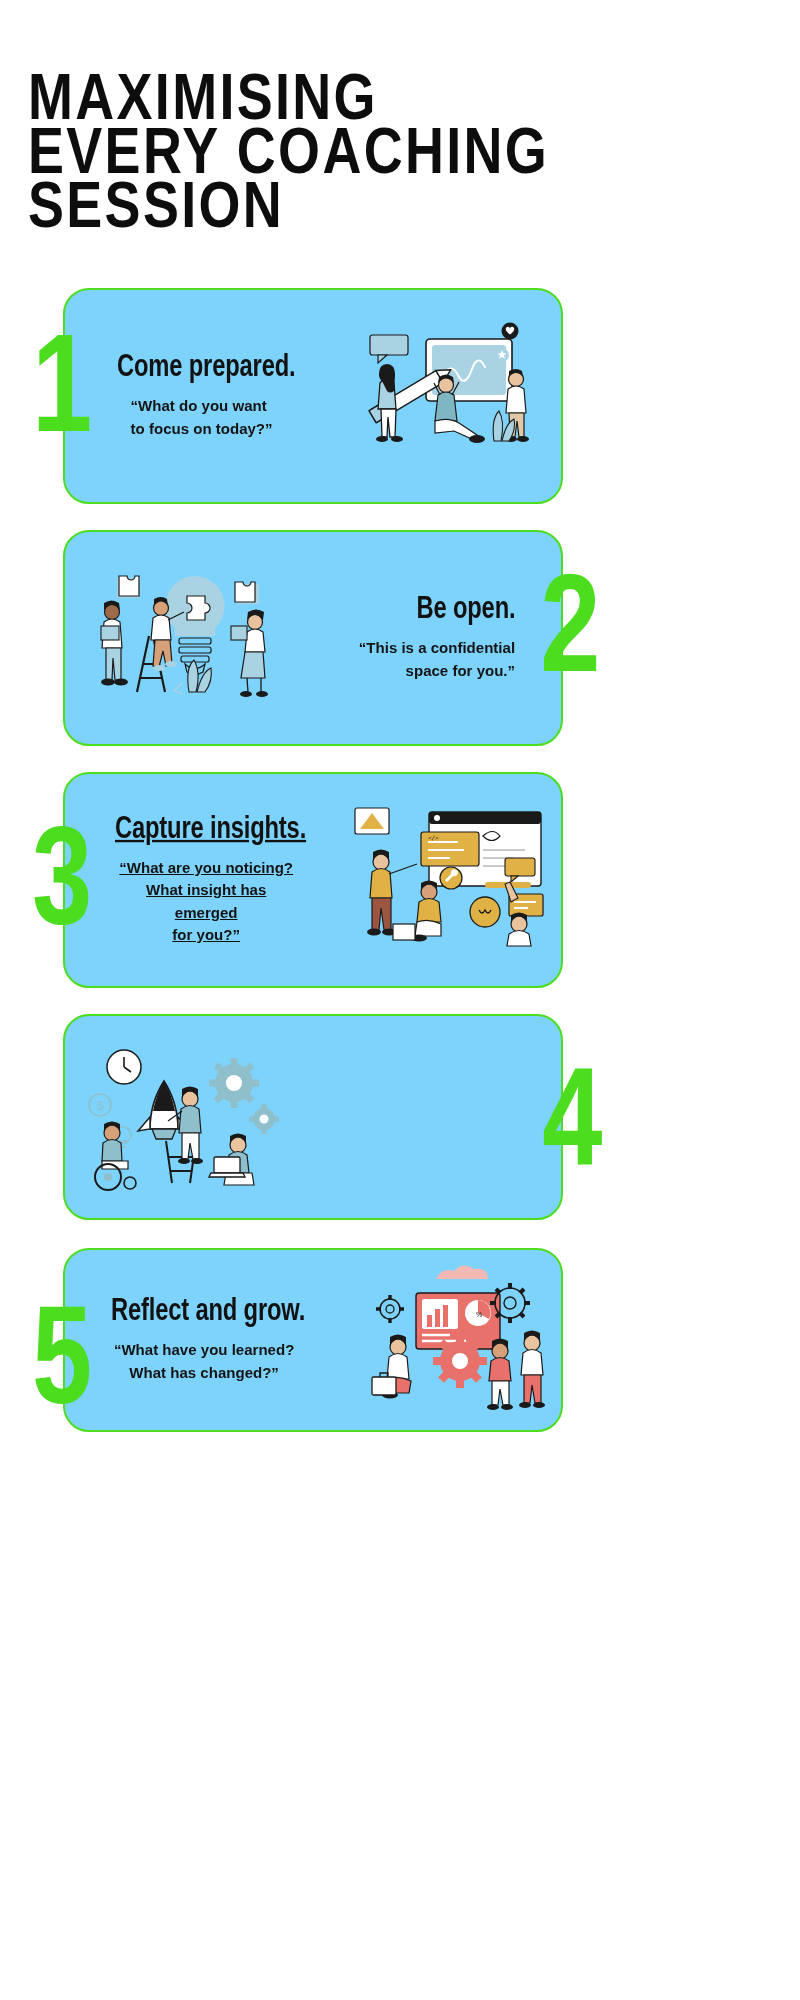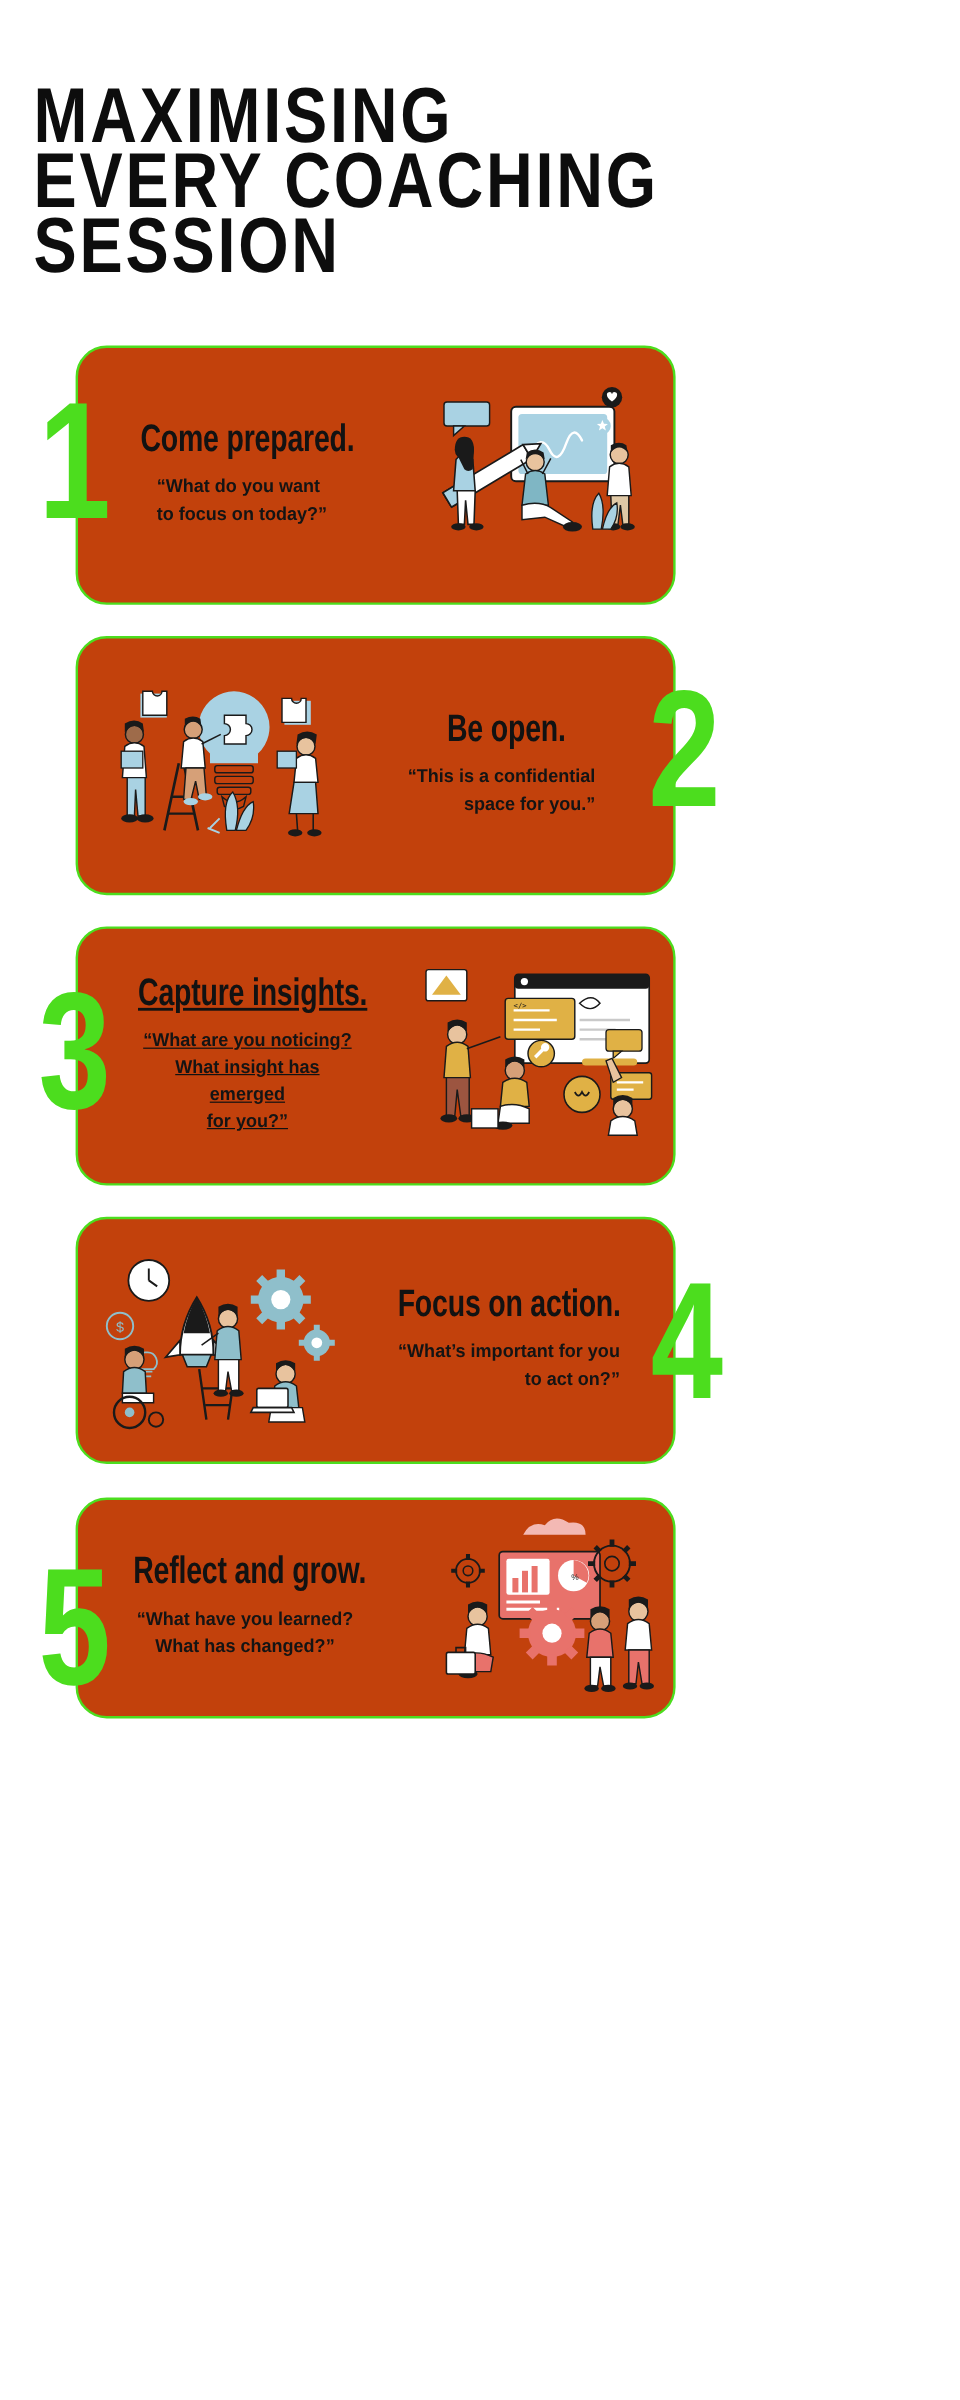--- a/index.html
+++ b/index.html
@@ -36,7 +36,7 @@
     width:500px;
     border:2px solid #4CDD1E;
     border-radius:26px;
-    background:#c2410c;
+    background:#7dd3fc;
   }
   .card-inner{
     position:relative;

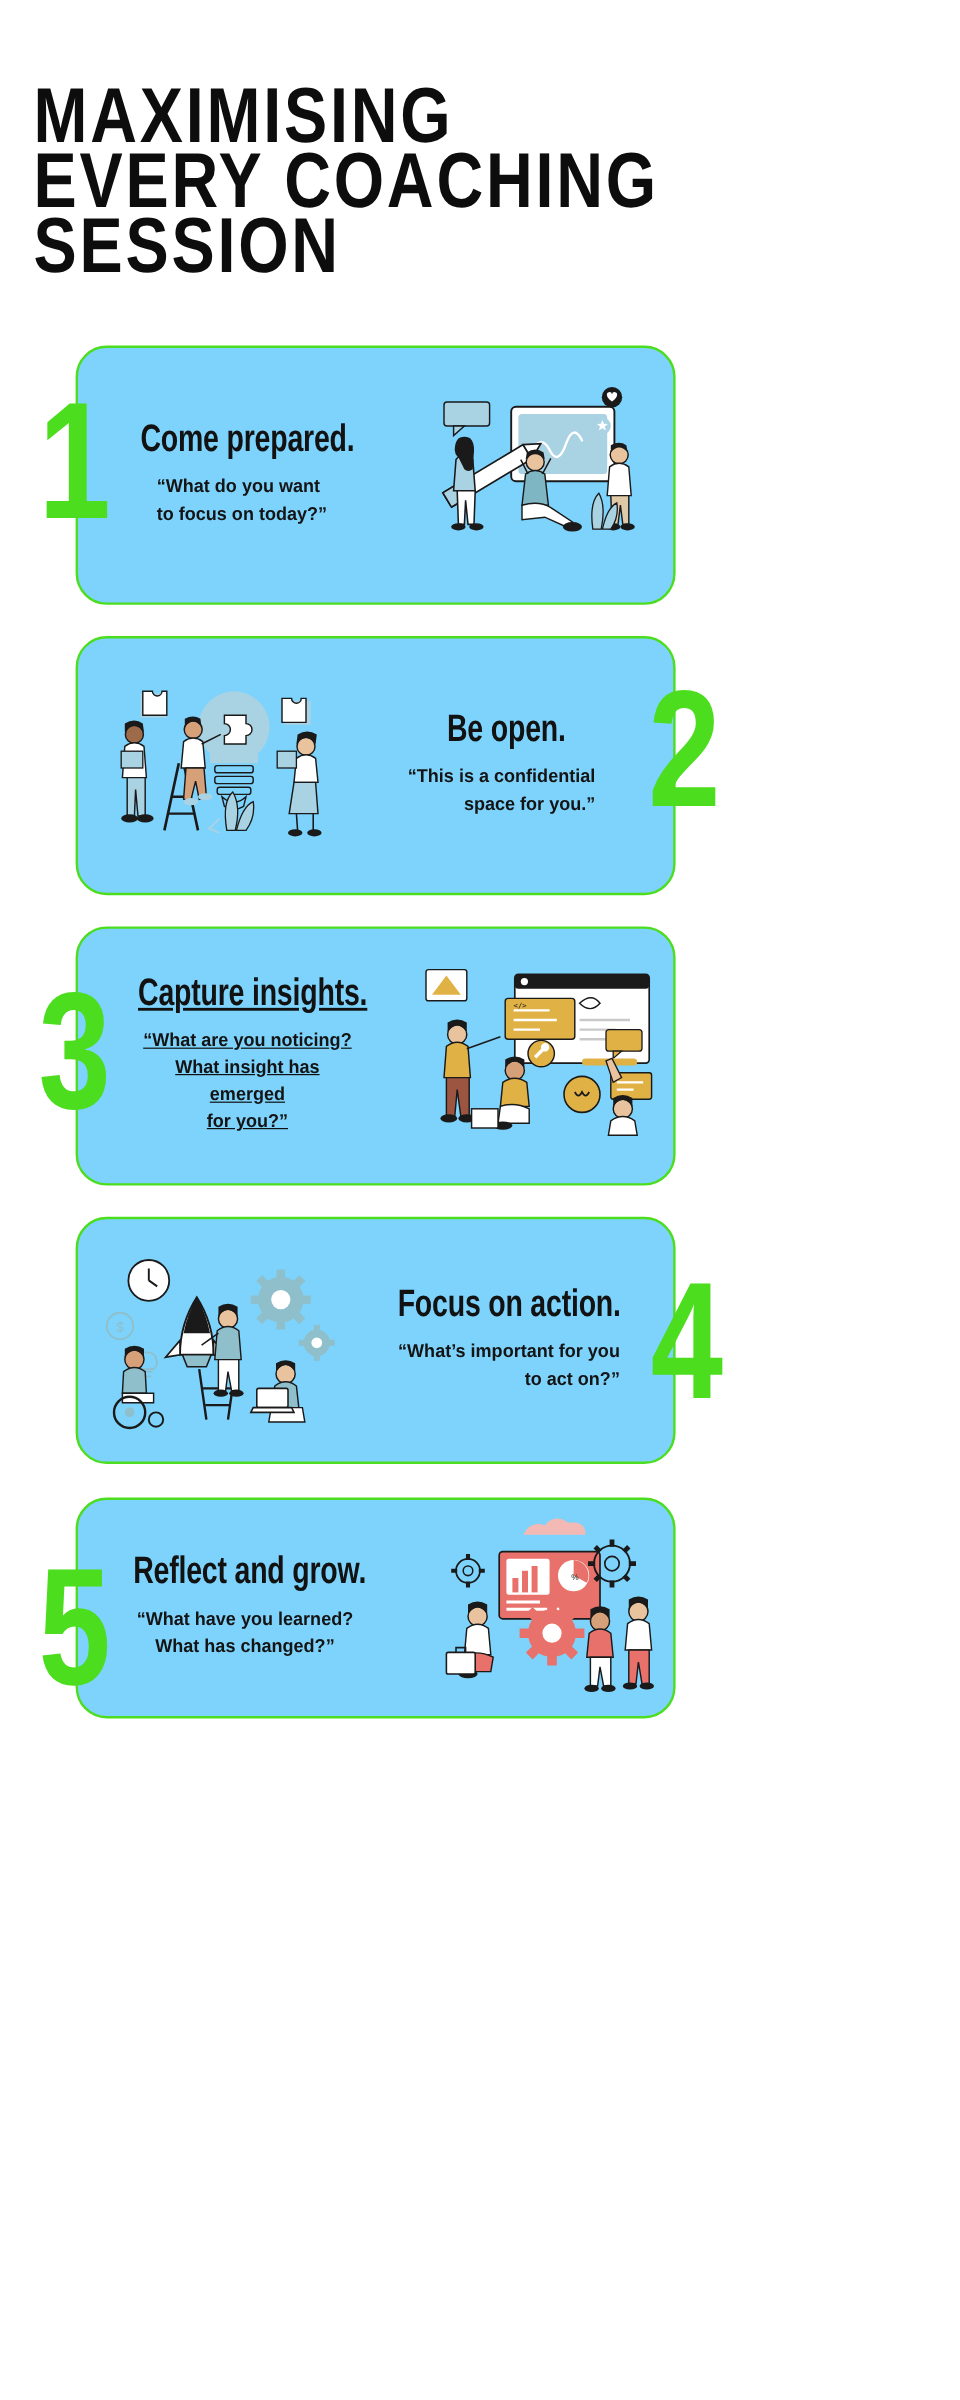--- a/index.html
+++ b/index.html
@@ -224,7 +224,7 @@
         <path d="M96 130 l8 -8 M104 134 l-10 -4" stroke="#A9D2E3" stroke-width="1.6" fill="none"></path>
       </svg>
     </div>
-    <div class="text-col" style="width:252px; padding-right:46px; align-items:center;">
+    <div class="text-col" style="width:252px; padding-right:46px; align-items:flex-end;">
       <div class="heading">Be open.</div>
       <div class="quote" style="text-align:right;">
         <span>“This is a confidential</span>

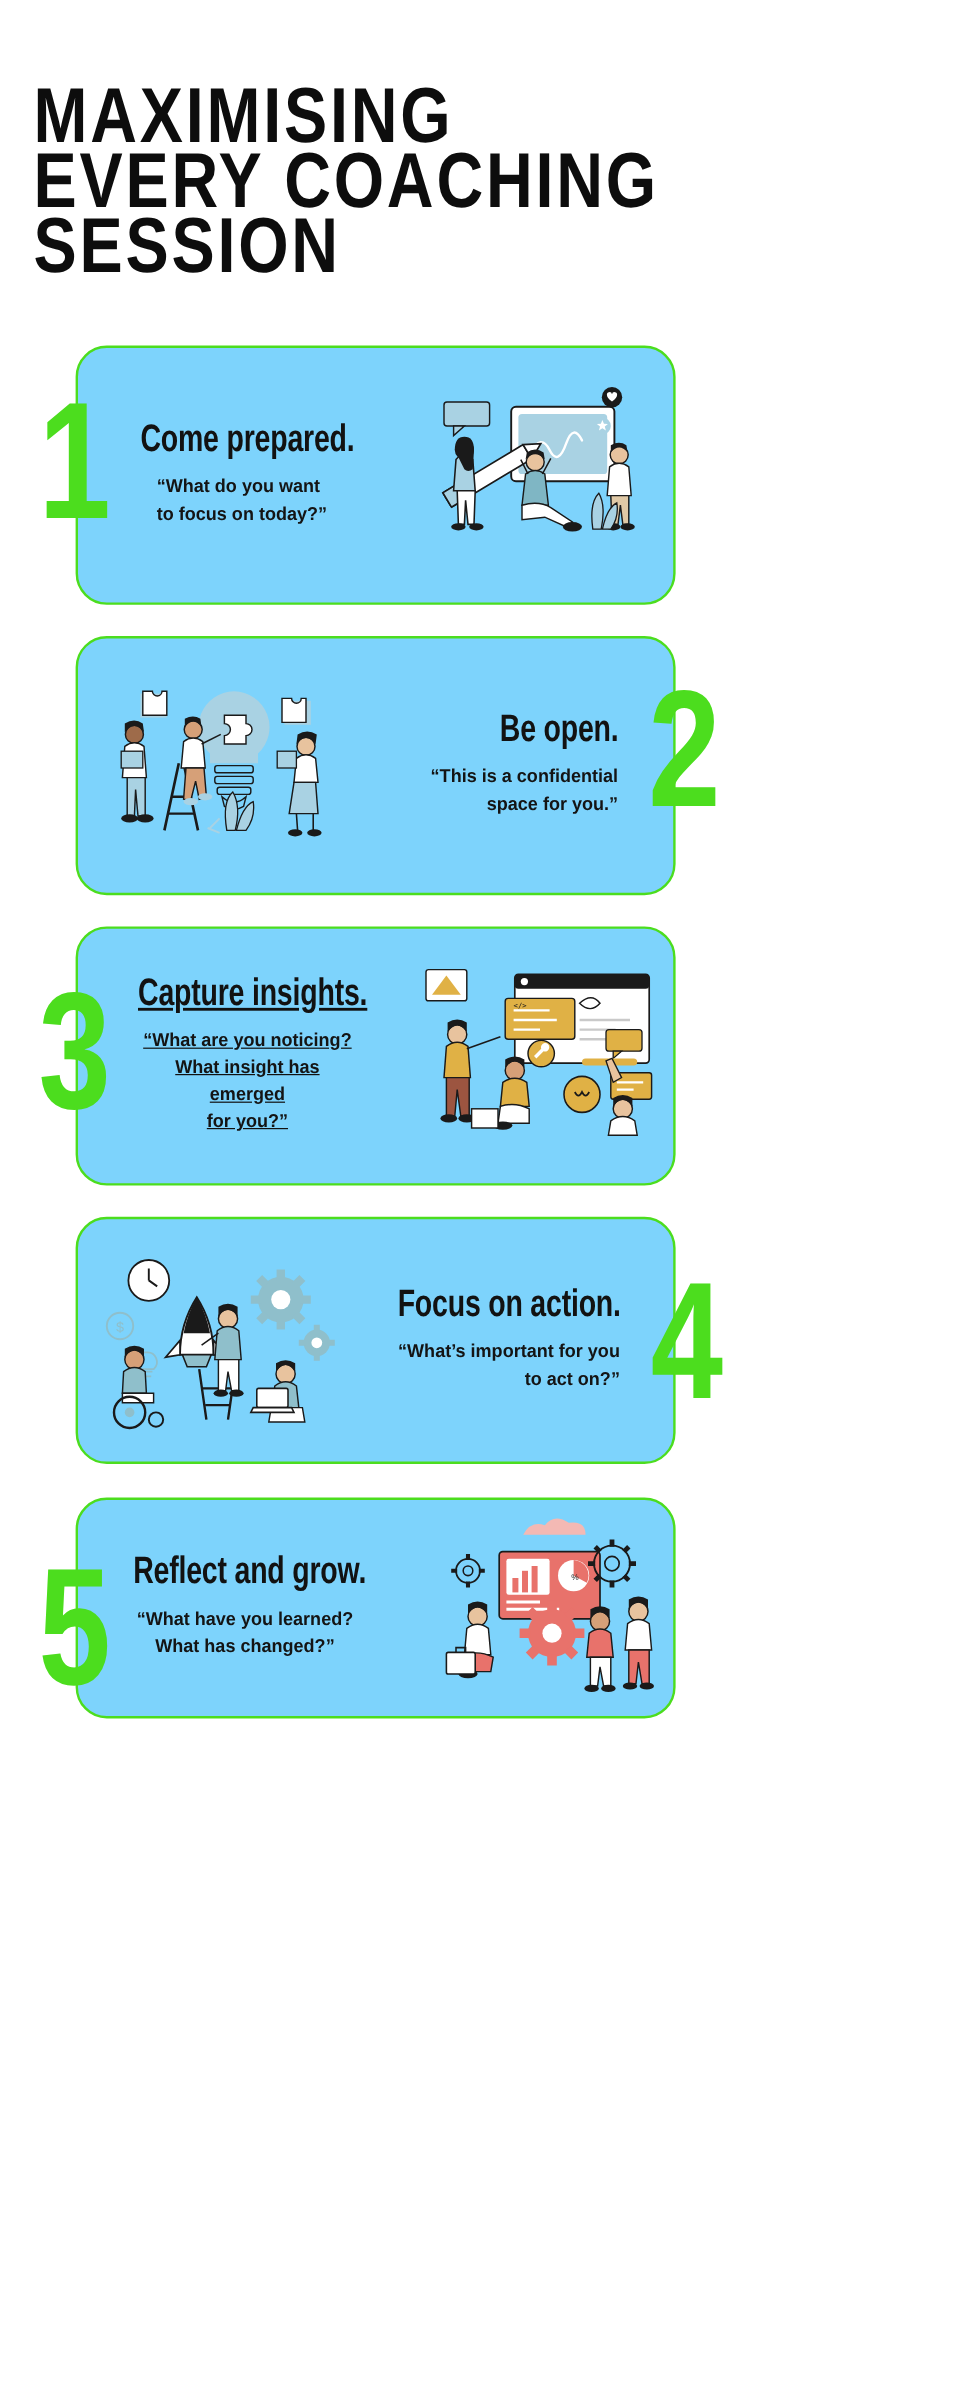--- a/index.html
+++ b/index.html
@@ -364,13 +364,6 @@
         <path d="M133 132 l32 0 l2 4 l-36 0z" fill="#fff" stroke="#1a1a1a" stroke-width="1.3"></path>
       </svg>
     </div>
-    <div class="text-col" style="width:256px; padding-right:42px; align-items:flex-end;">
-      <div class="heading">Focus on action.</div>
-      <div class="quote" style="text-align:right;">
-        <span>“What’s important for you</span>
-        <span>to act on?”</span>
-      </div>
-    </div>
   </div>
 </div>
 

